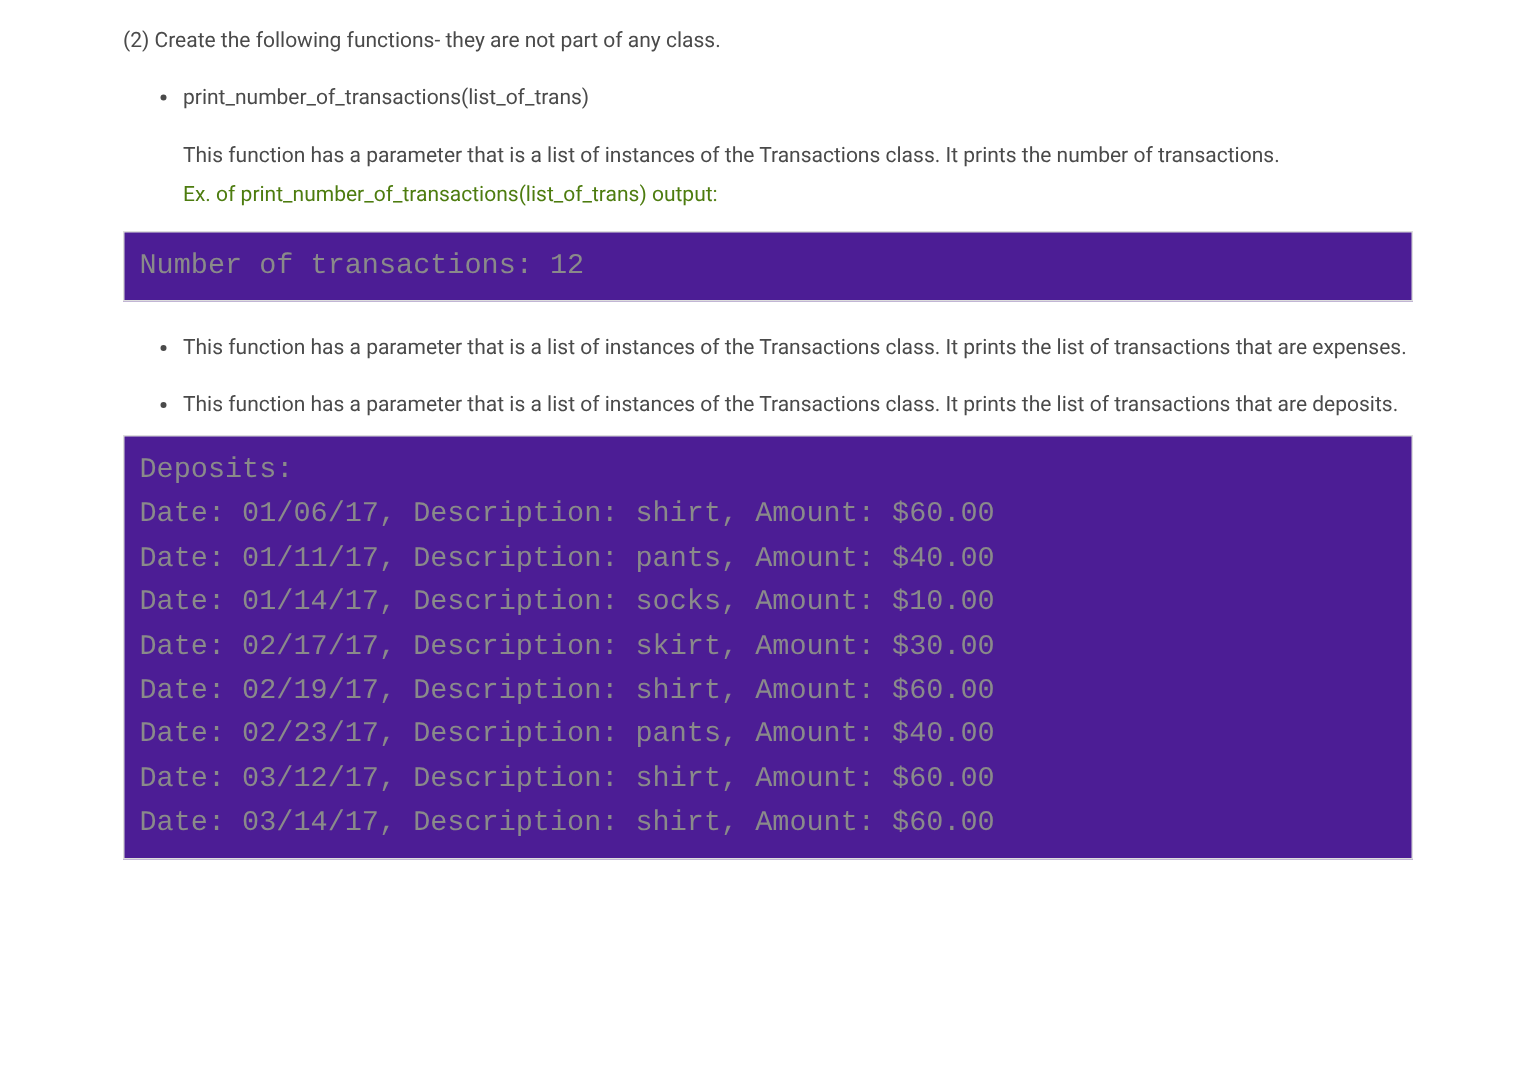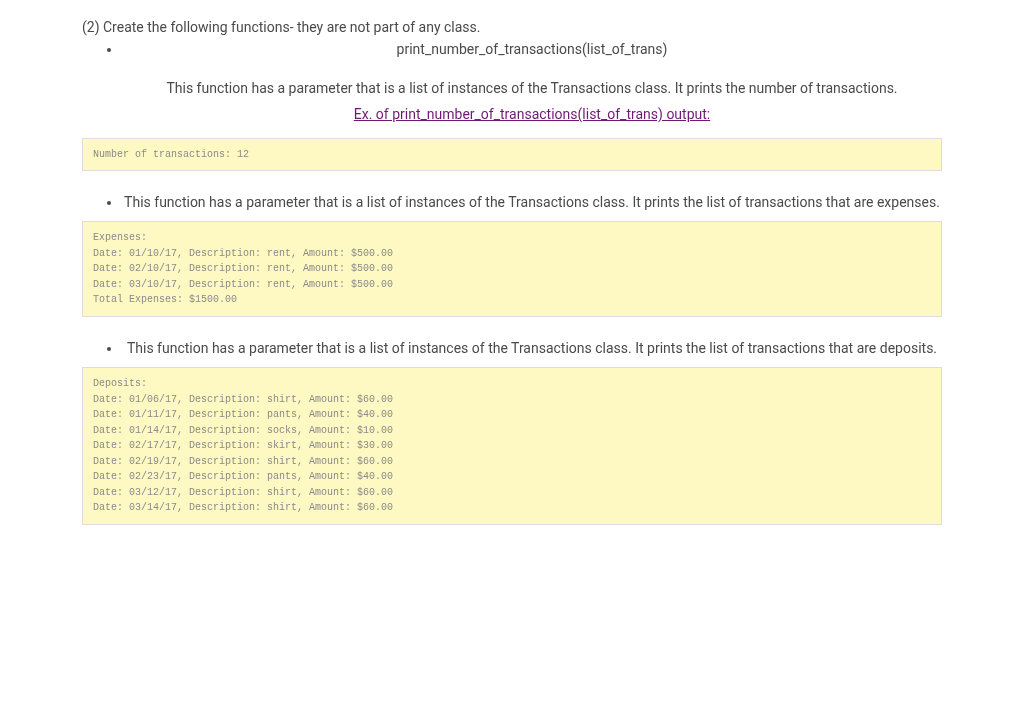--- a/index.html
+++ b/index.html
@@ -20,6 +20,7 @@
       padding: 16px 50px;
     }
     .intro {
+      margin-bottom: 16px;
       color: #4a4a4a;
     }
     ul.func-list {

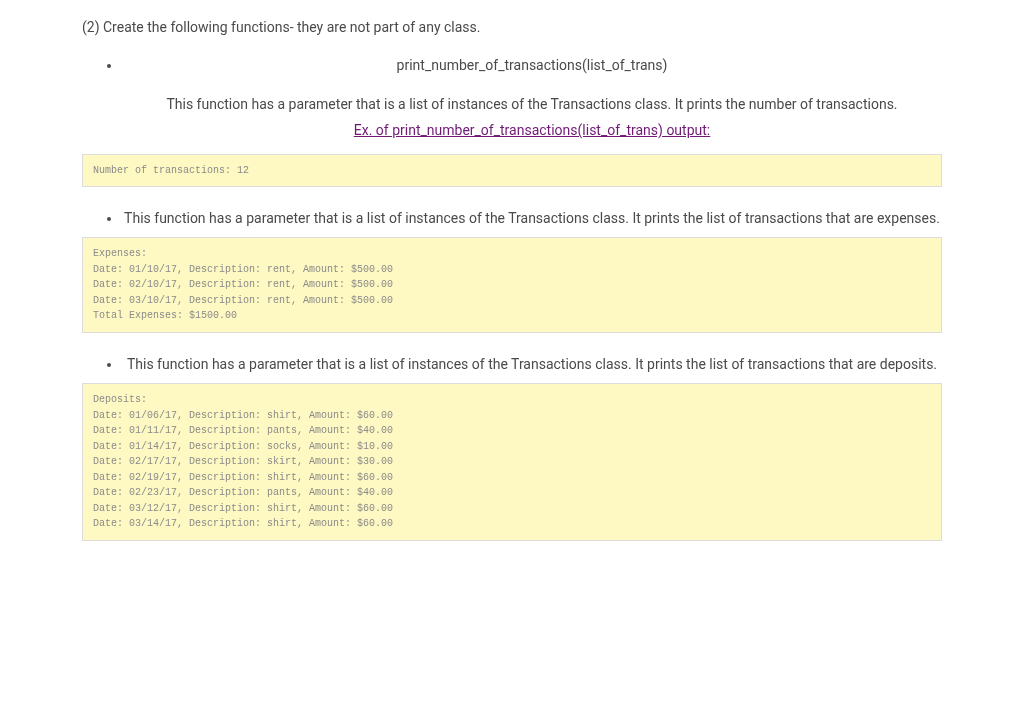--- a/index.html
+++ b/index.html
@@ -30,7 +30,6 @@
     }
     ul.func-list > li {
       margin-bottom: 8px;
-      text-align: center;
     }
     .func-name {
       color: #4a4a4a;

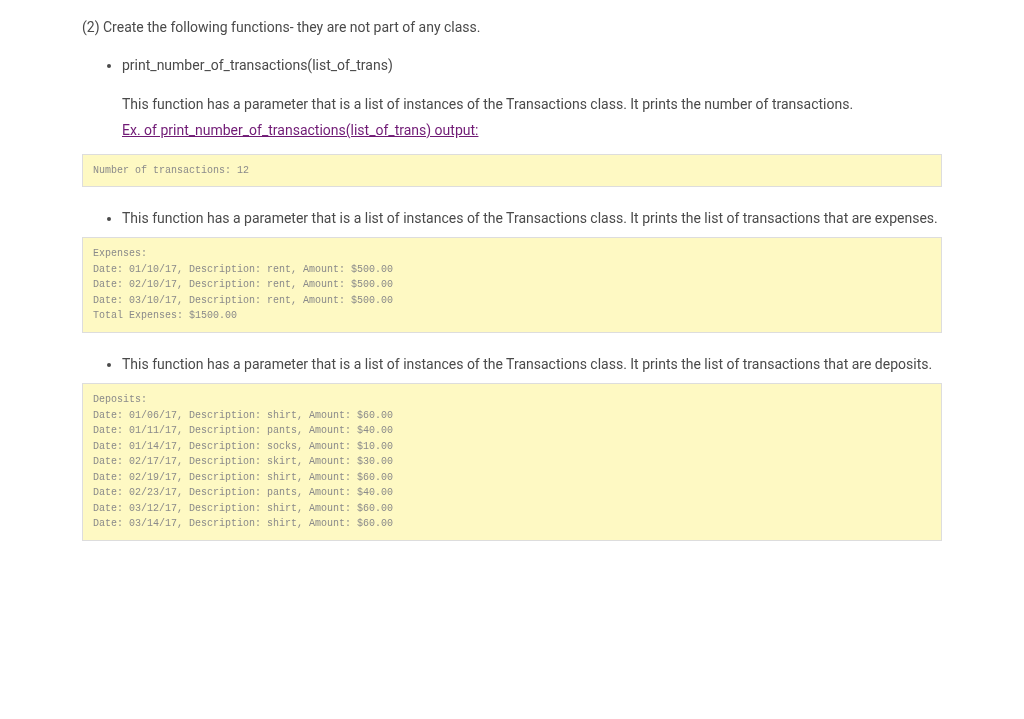--- a/index.html
+++ b/index.html
@@ -42,8 +42,7 @@
     }
     .func-ex {
       margin-bottom: 12px;
-      color: #701a75;
-      text-decoration: underline;
+      color: #4d7c0f;
     }
     pre.code-block {
       background: #fef9c3;

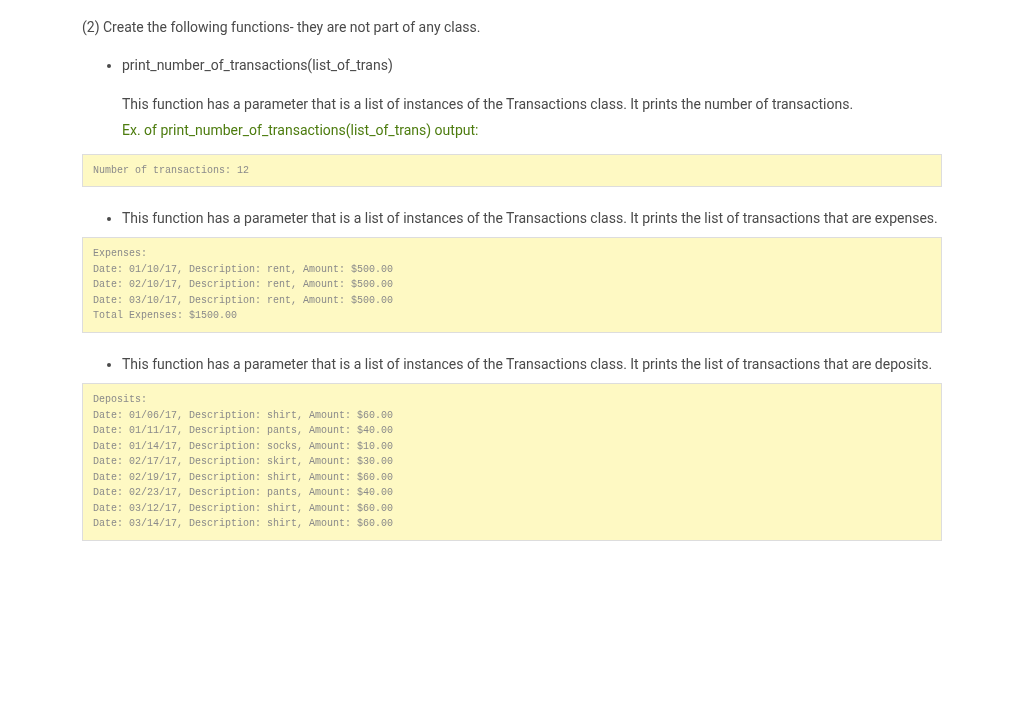--- a/index.html
+++ b/index.html
@@ -45,12 +45,12 @@
       color: #4d7c0f;
     }
     pre.code-block {
-      background: #fef9c3;
+      background: #4c1d95;
       border: 1px solid #dddddd;
       padding: 8px 10px;
       margin: 0 0 20px 0;
       font-family: "Courier New", Courier, monospace;
-      font-size: 10px;
+      font-size: 19px;
       line-height: 1.55;
       color: #8a8a8a;
       white-space: pre;

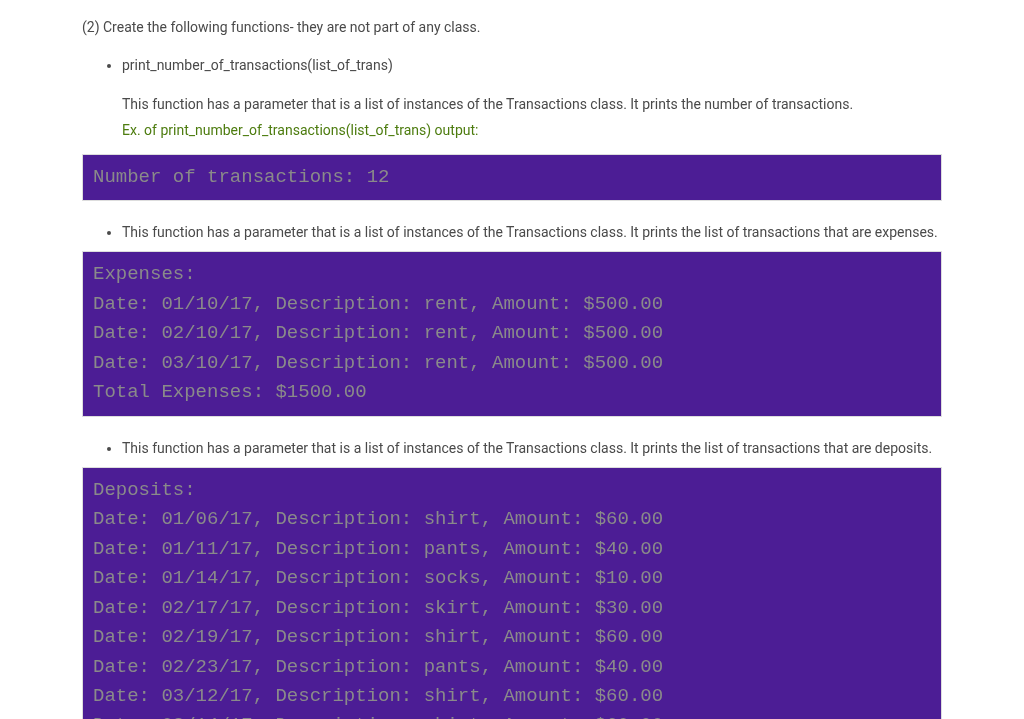--- a/index.html
+++ b/index.html
@@ -80,11 +80,6 @@
     </li>
   </ul>
 
-  <pre class="code-block">Expenses:
-Date: 01/10/17, Description: rent, Amount: $500.00
-Date: 02/10/17, Description: rent, Amount: $500.00
-Date: 03/10/17, Description: rent, Amount: $500.00
-Total Expenses: $1500.00</pre>
 
   <ul class="func-list">
     <li>

